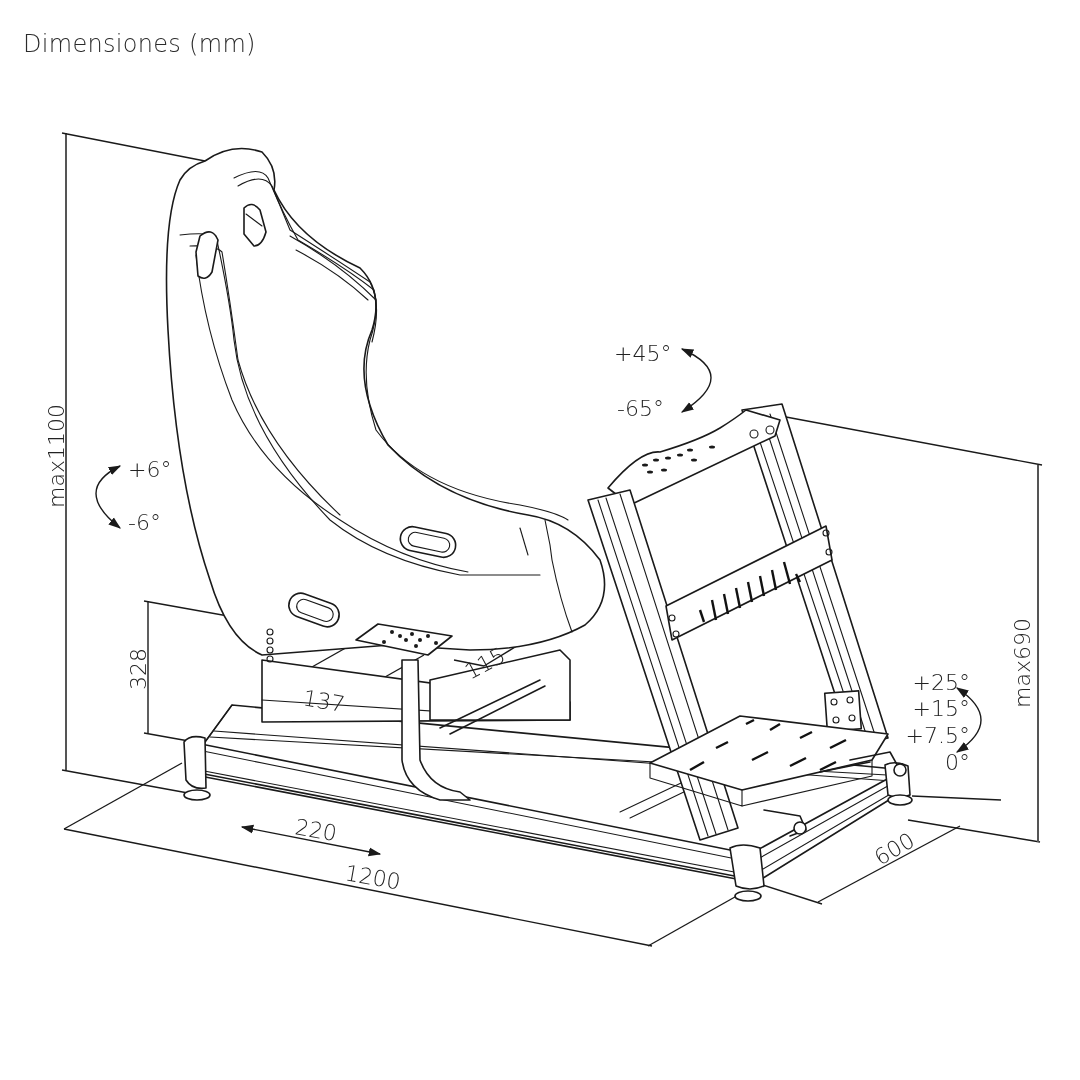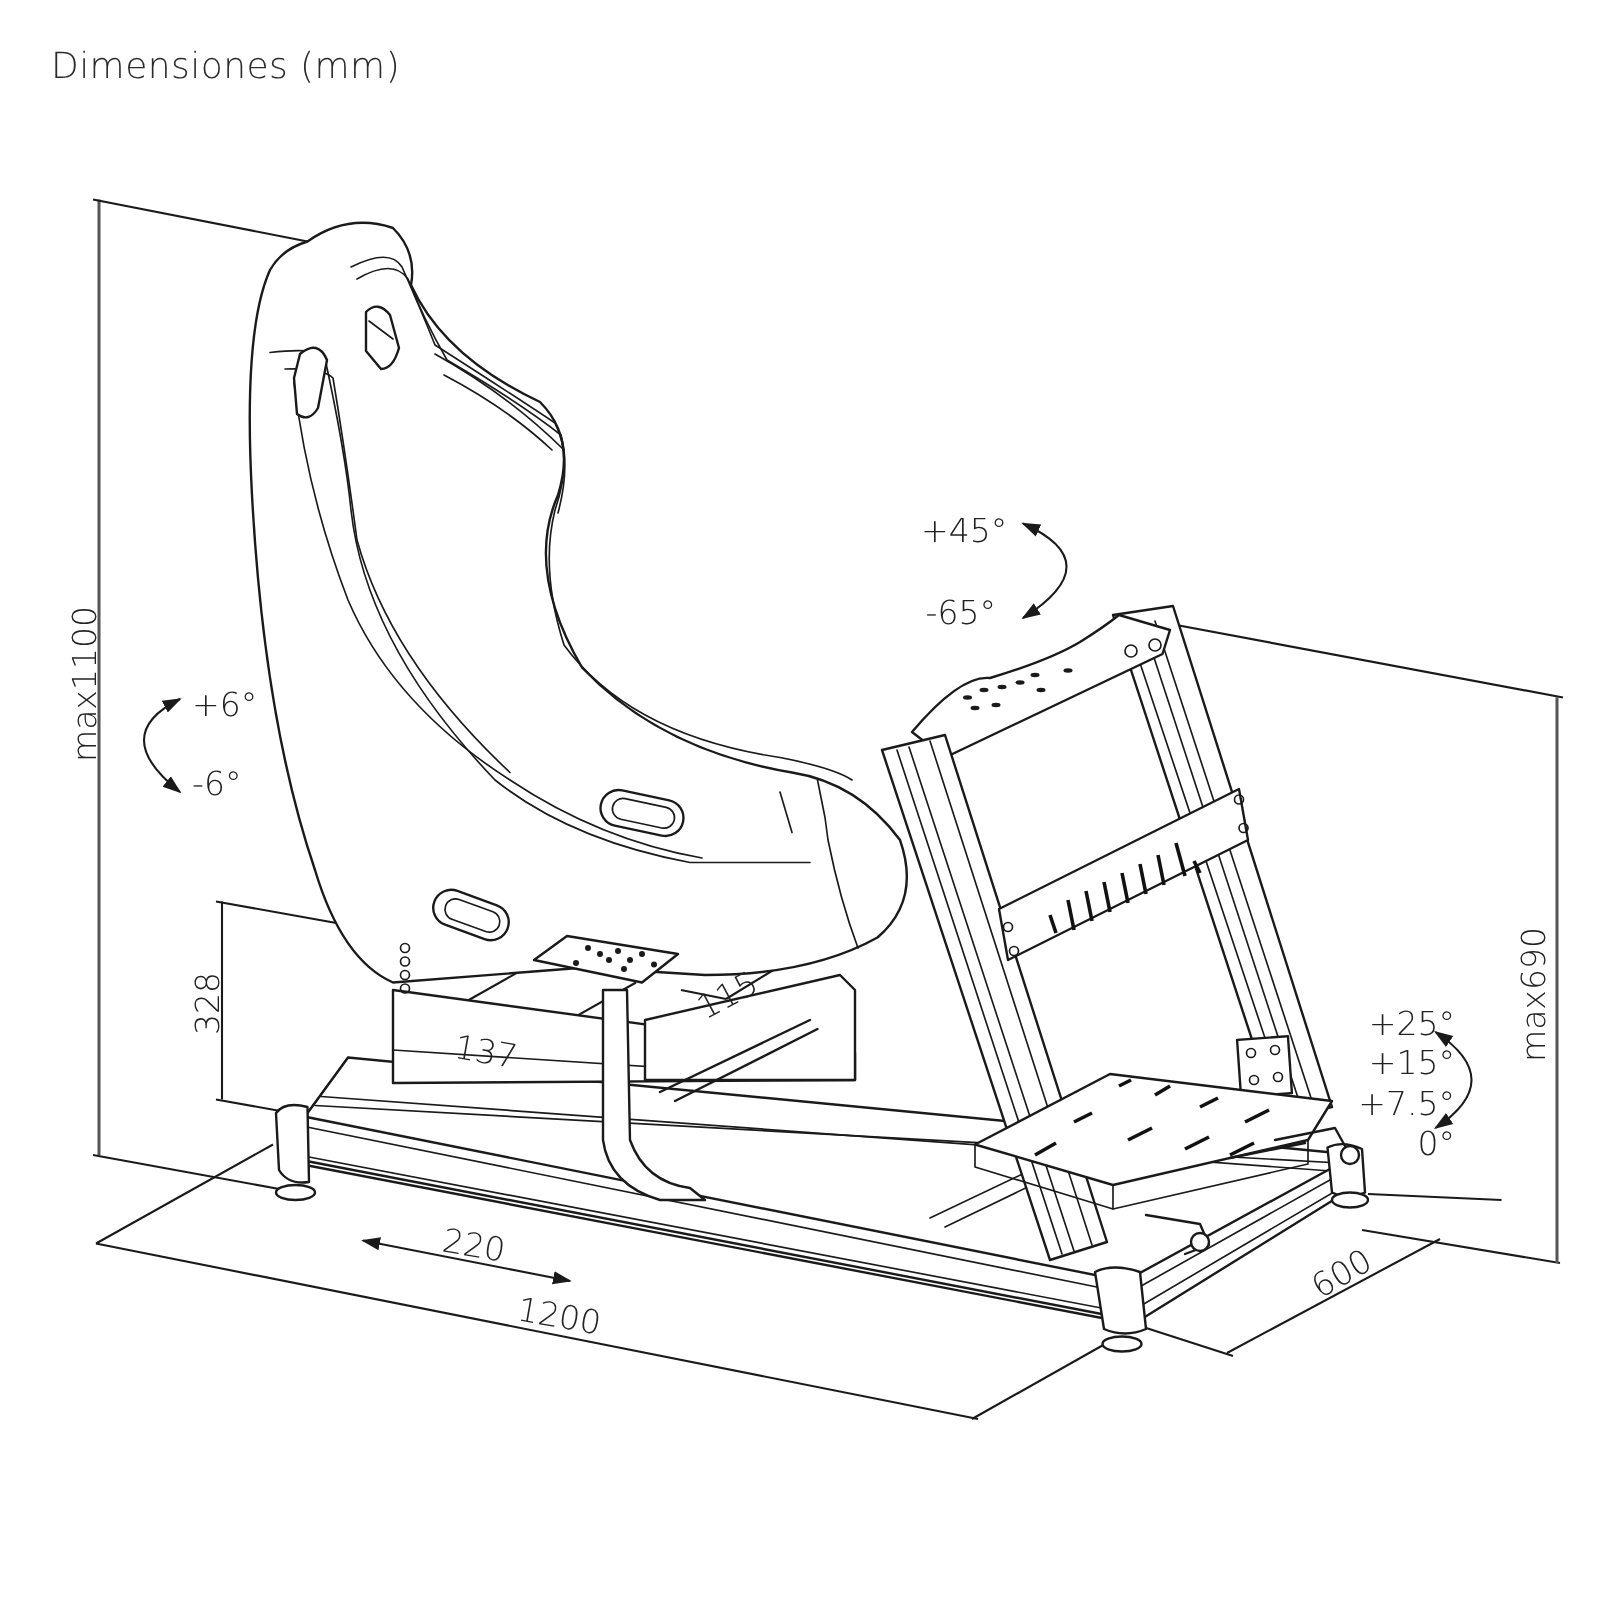--- a/index.html
+++ b/index.html
@@ -5,7 +5,7 @@
   html, body { margin: 0; padding: 0; background: #ffffff; }
   body { width: 1080px; height: 1080px; position: relative; overflow: hidden; }
   #title {
-    position: absolute; left: 34px; top: 30px;
+    position: absolute; left: 23px; top: 30px;
     font-family: "DejaVu Sans", sans-serif; font-size: 24px; font-weight: 300;
     color: #2b2b2b; letter-spacing: 0.3px;
   }

